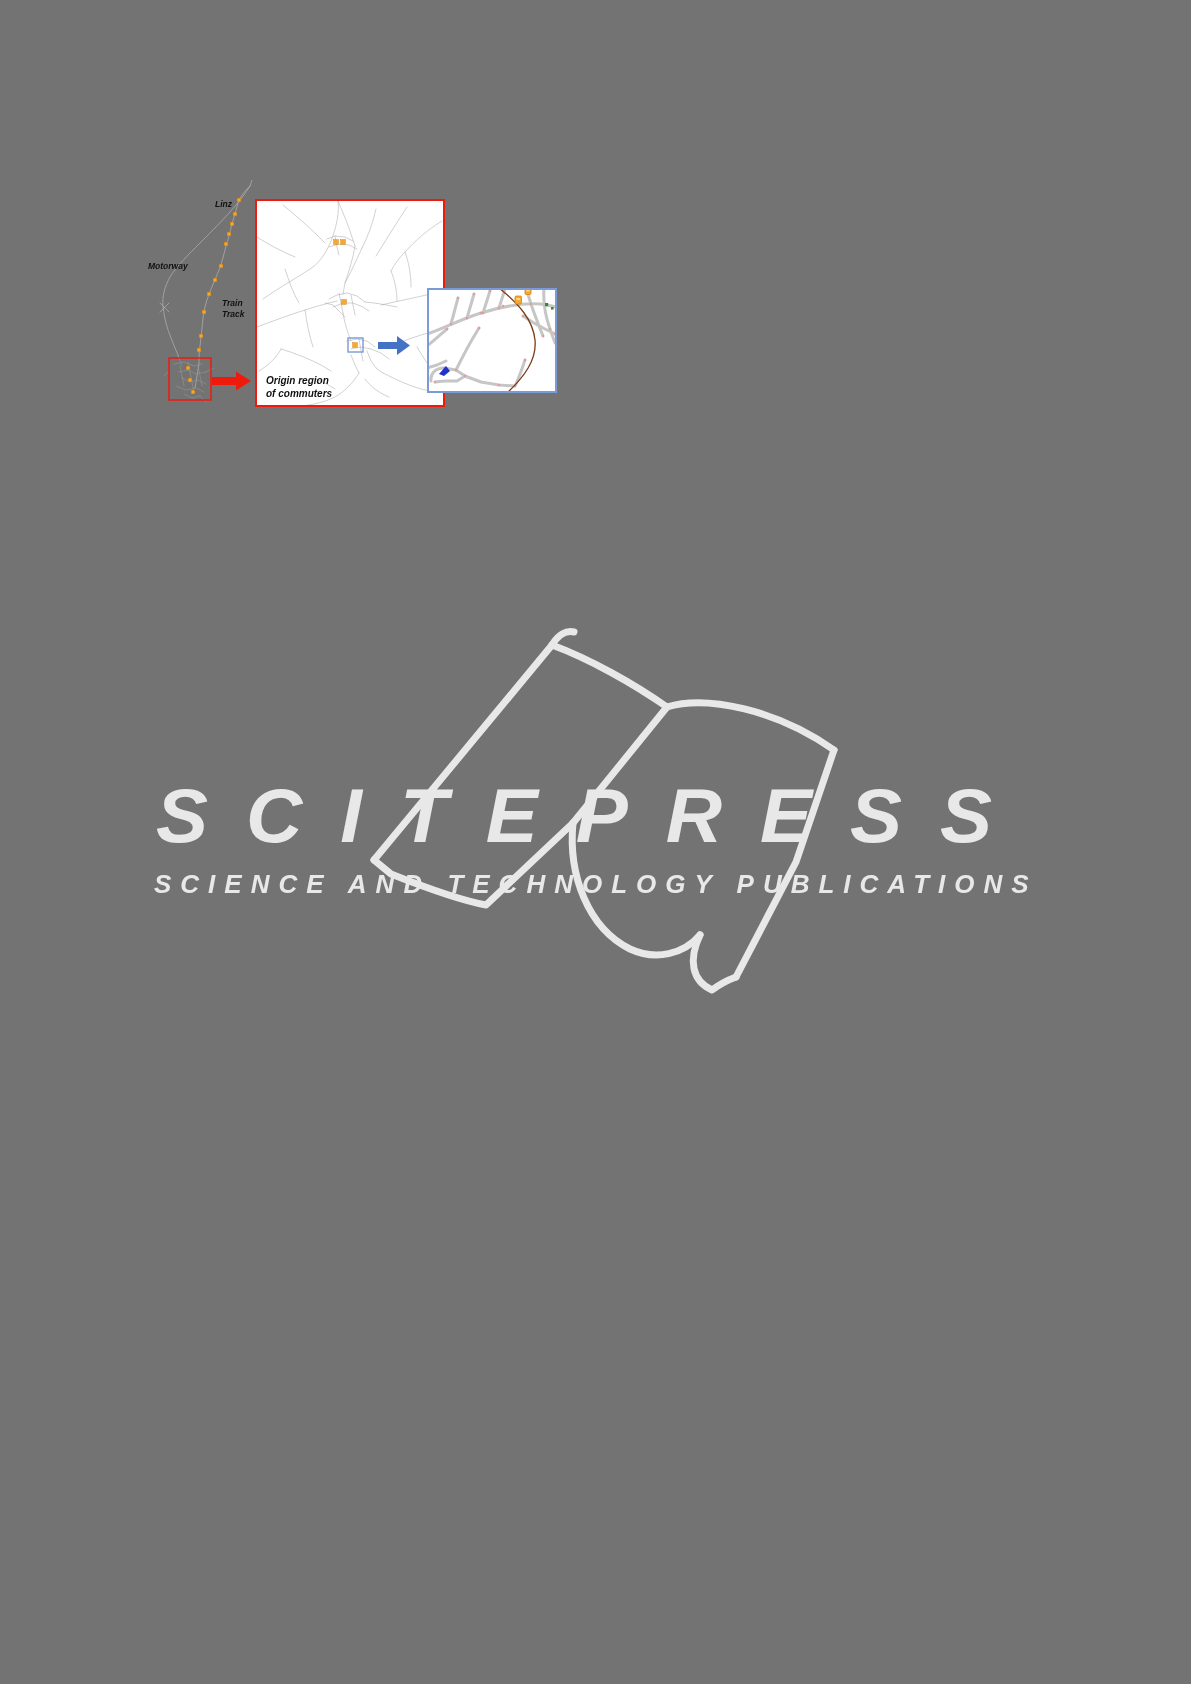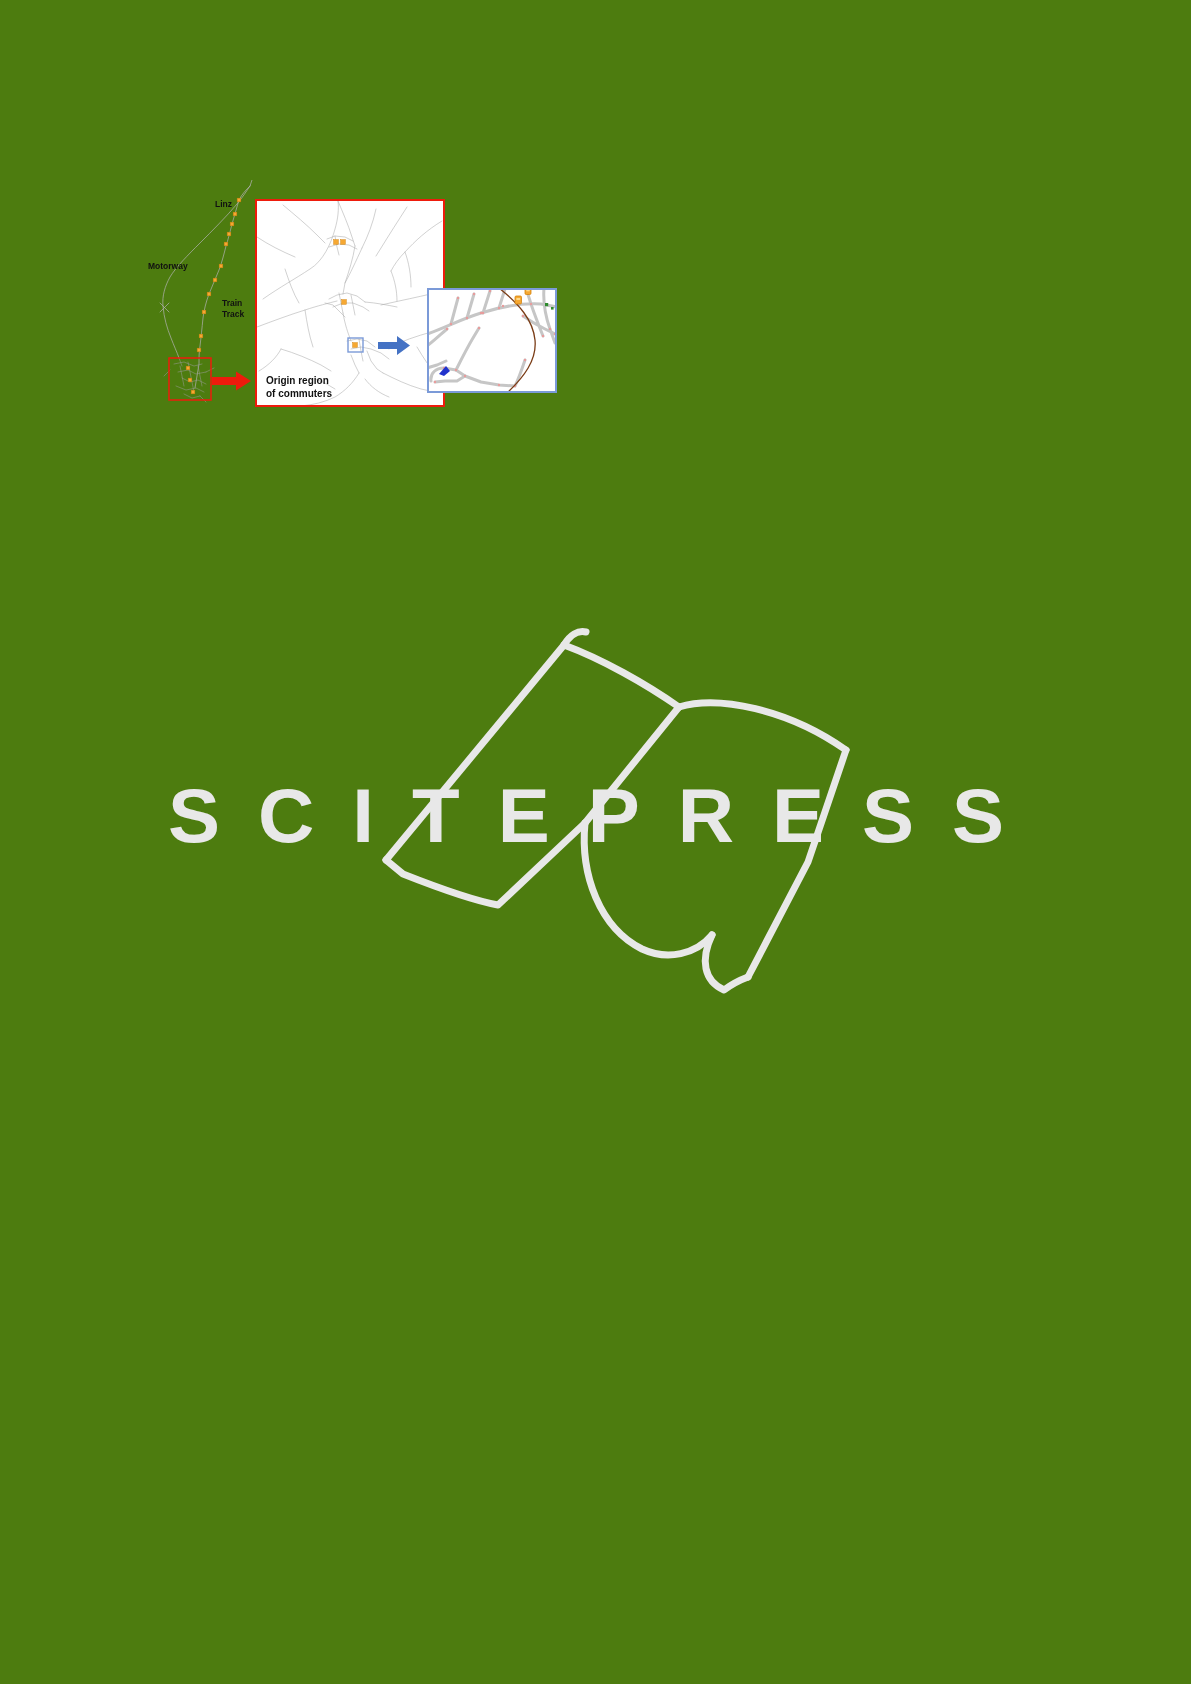--- a/index.html
+++ b/index.html
@@ -17,8 +17,8 @@
   }
   html,body{margin:0;padding:0;background:#ffffff;}
   .page{
-    position:relative;width:1191px;height:1684px;background:#4d7c0f;
-    font-family:"Liberation Sans", sans-serif;overflow:hidden;
+    position:relative;width:1191px;height:1684px;background:#737373;
+    font-family:"Liberation Sans", sans-serif;overflow:hidden;font-style:italic;
   }
   .abs{position:absolute;}
   .maplabel{fill:#111;font-family:"Liberation Sans",sans-serif;font-weight:bold;}

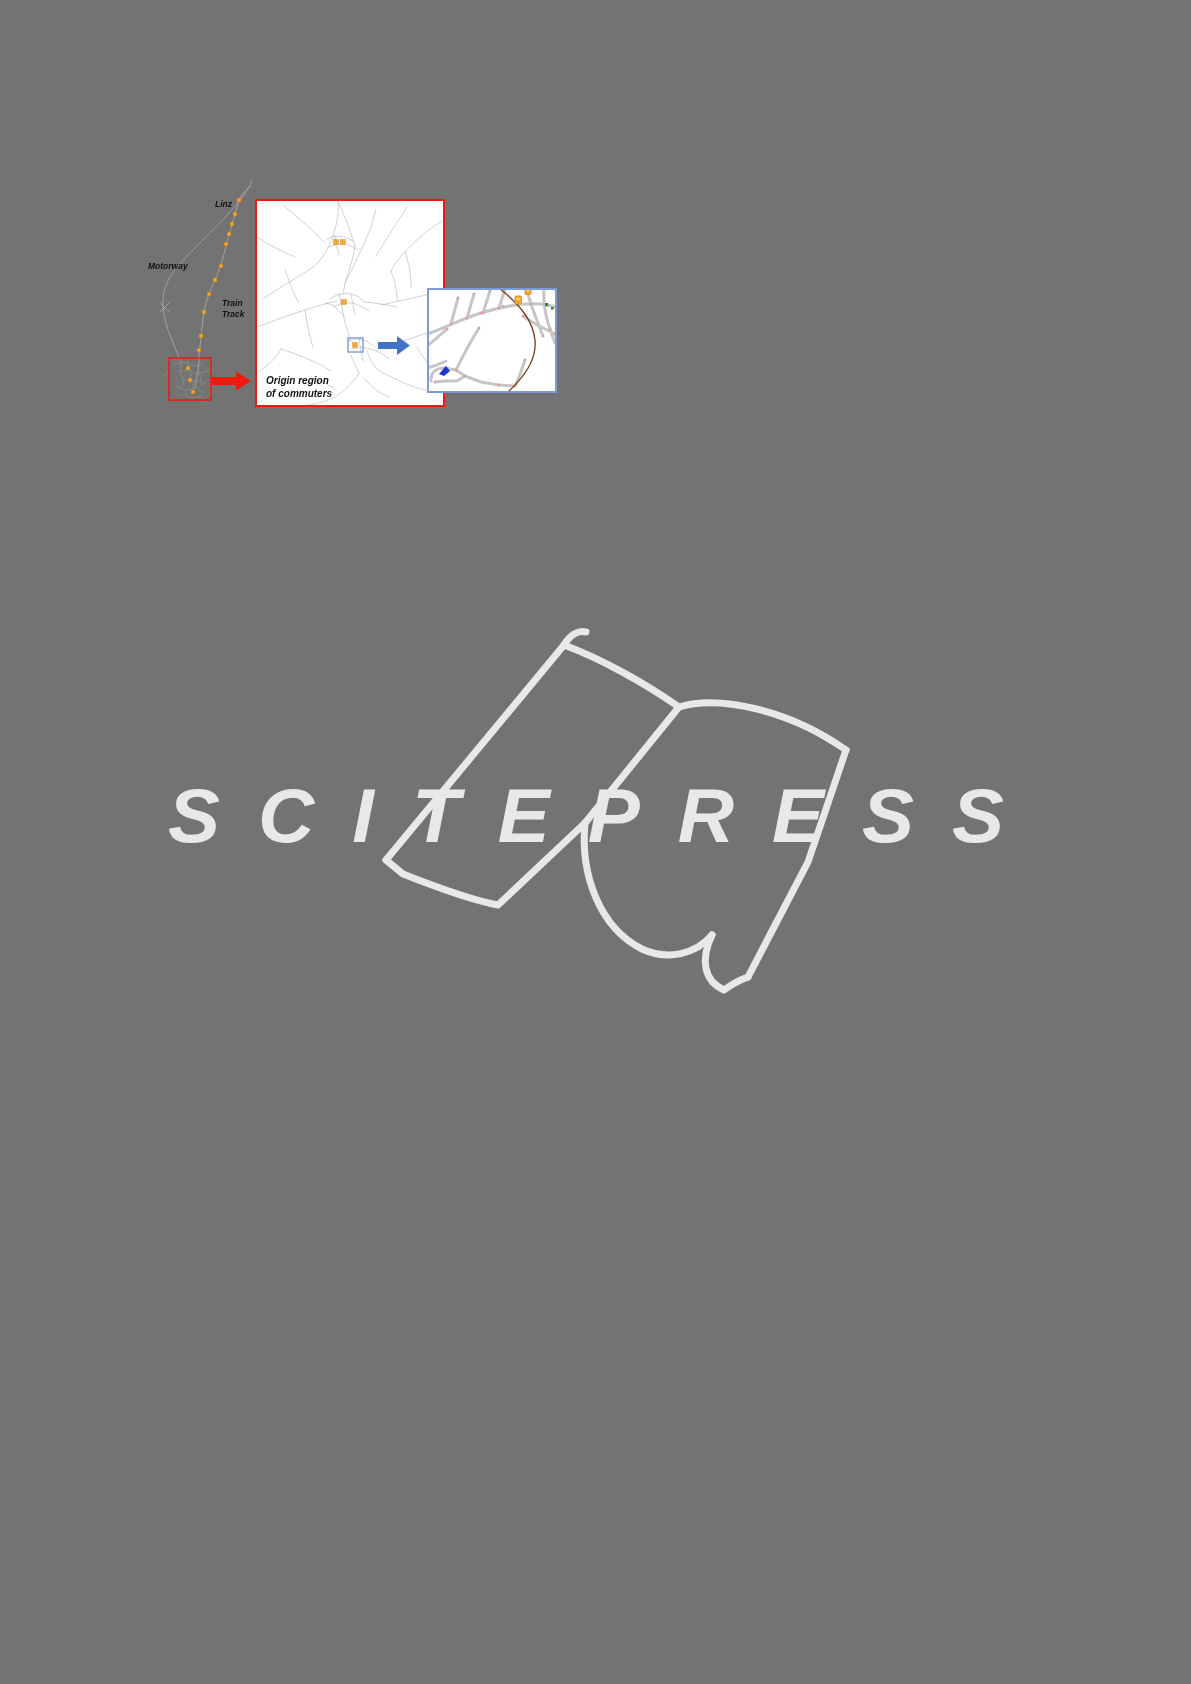--- a/index.html
+++ b/index.html
@@ -212,7 +212,7 @@
     </div>
   </div>
 
-  <div class="abs" style="left:16px;top:560px;width:984px;height:480px;">
+  <div class="abs" style="left:4px;top:560px;width:984px;height:480px;">
     <svg class="abs" style="left:330px;top:23px;" width="540" height="430" viewBox="0 0 540 430">
       <path class="wm-book" d="M 218,62 L 40,277"></path>
       <path class="wm-book" d="M 40,277 L 57,291 C 95,306 130,318 152,322 L 239,240"></path>

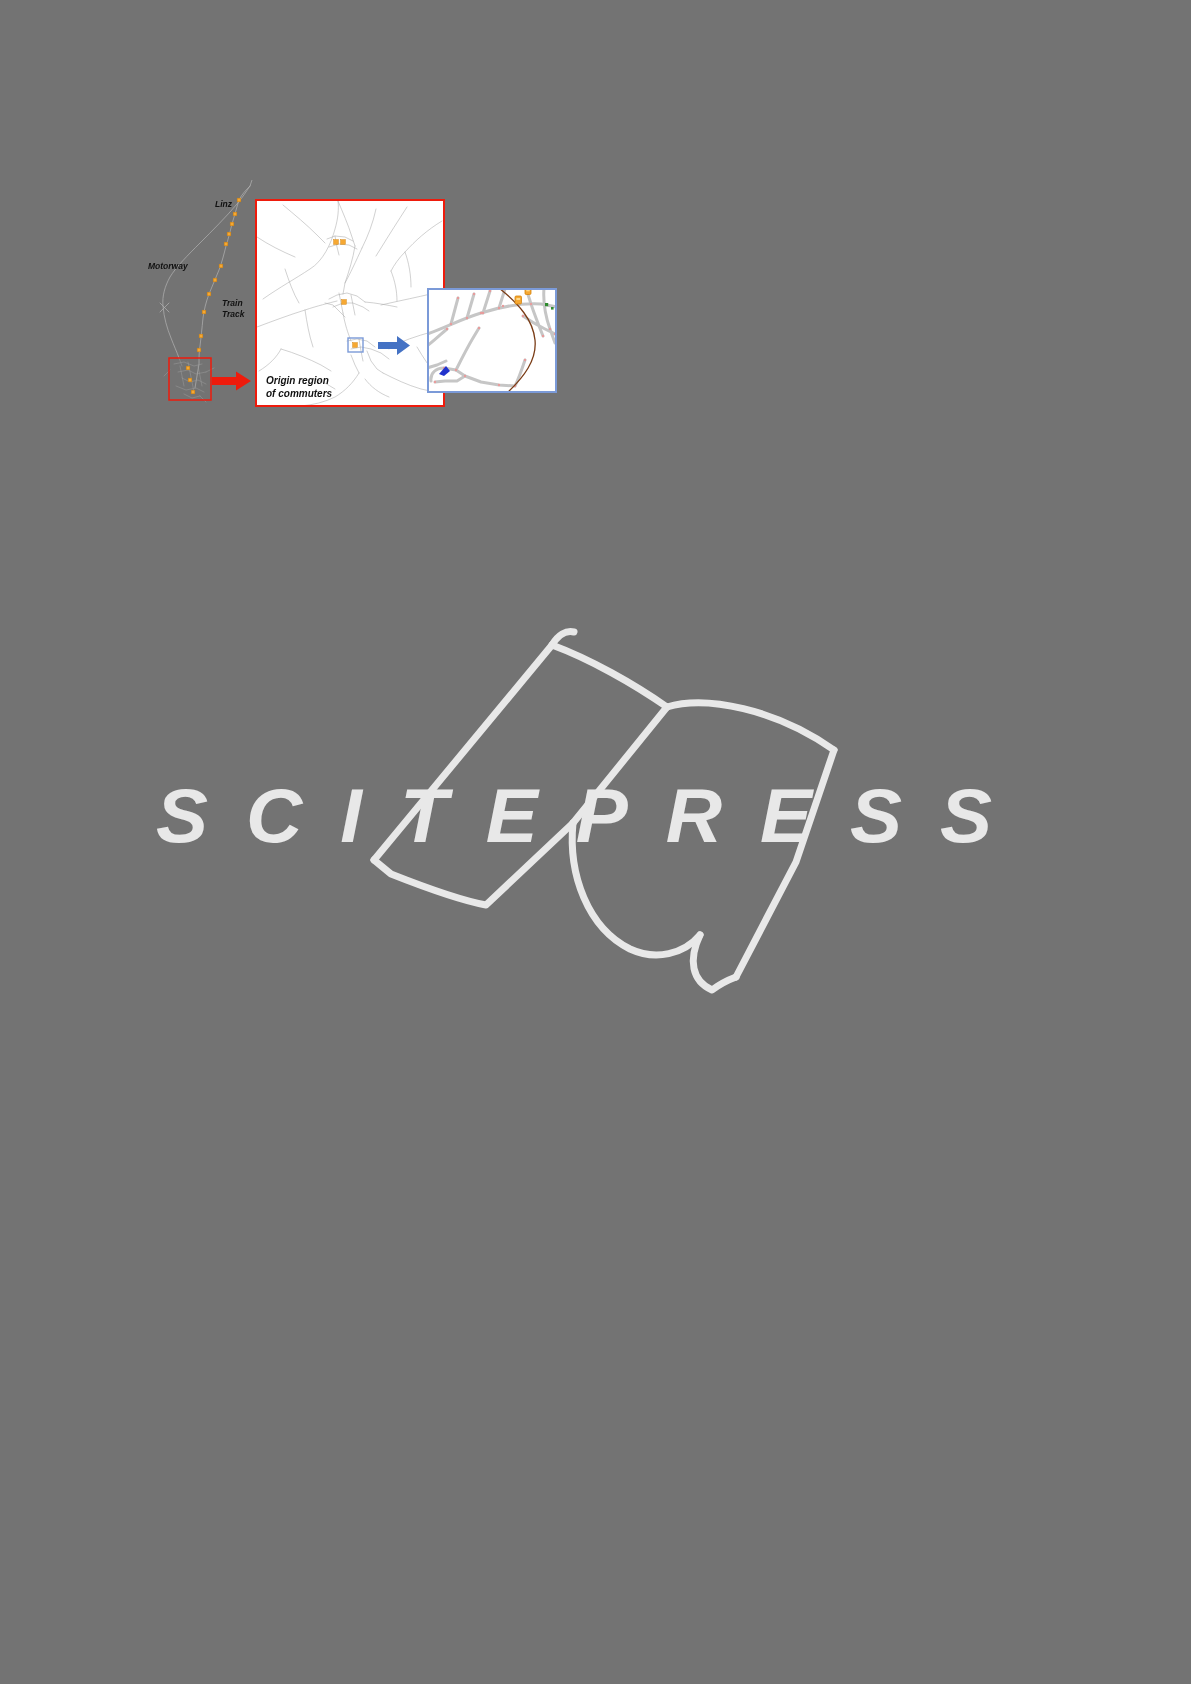--- a/index.html
+++ b/index.html
@@ -225,6 +225,7 @@
       <path class="wm-book" d="M 218,62 C 224,52 232,47 240,49"></path>
     </svg>
     <div class="abs wm-logo" style="top:212px;">SCITEPRESS</div>
+    <div class="abs wm-tagline" style="top:309px;">SCIENCE AND TECHNOLOGY PUBLICATIONS</div>
   </div>
 
 </div>

